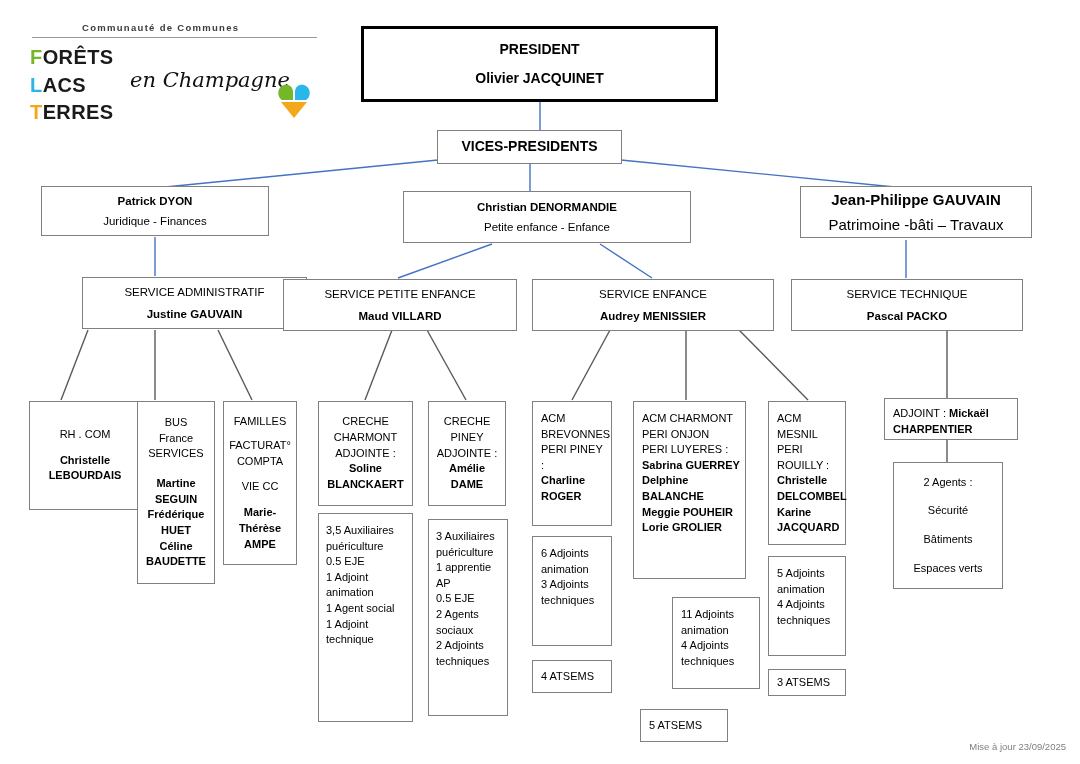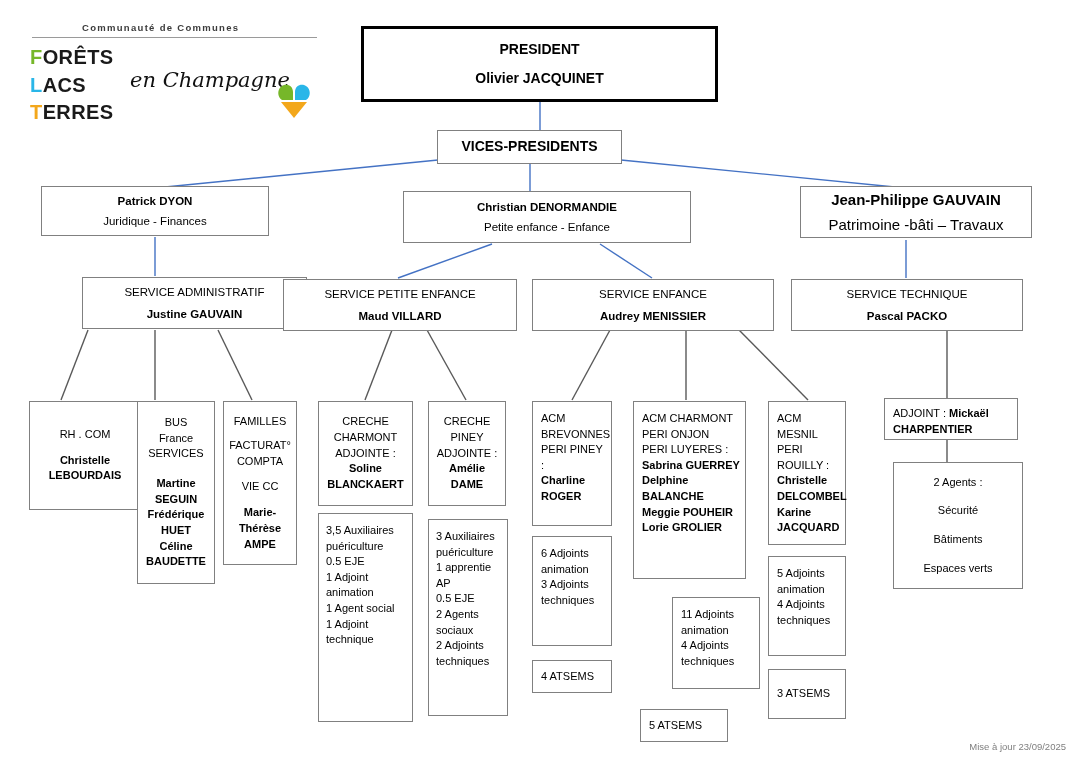--- a/index.html
+++ b/index.html
@@ -342,7 +342,7 @@
     <span class="ln b">CHARPENTIER</span>
   </div>
 
-  <div class="node" style="left:893px; top:462px; width:130px; height:127px; font-size:11px;">
+  <div class="node" style="left:893px; top:462px; width:110px; height:127px; font-size:11px;">
     <span class="ln">2 Agents :</span>
     <span class="ln" style="margin-top:13px;">Sécurité</span>
     <span class="ln" style="margin-top:13px;">Bâtiments</span>

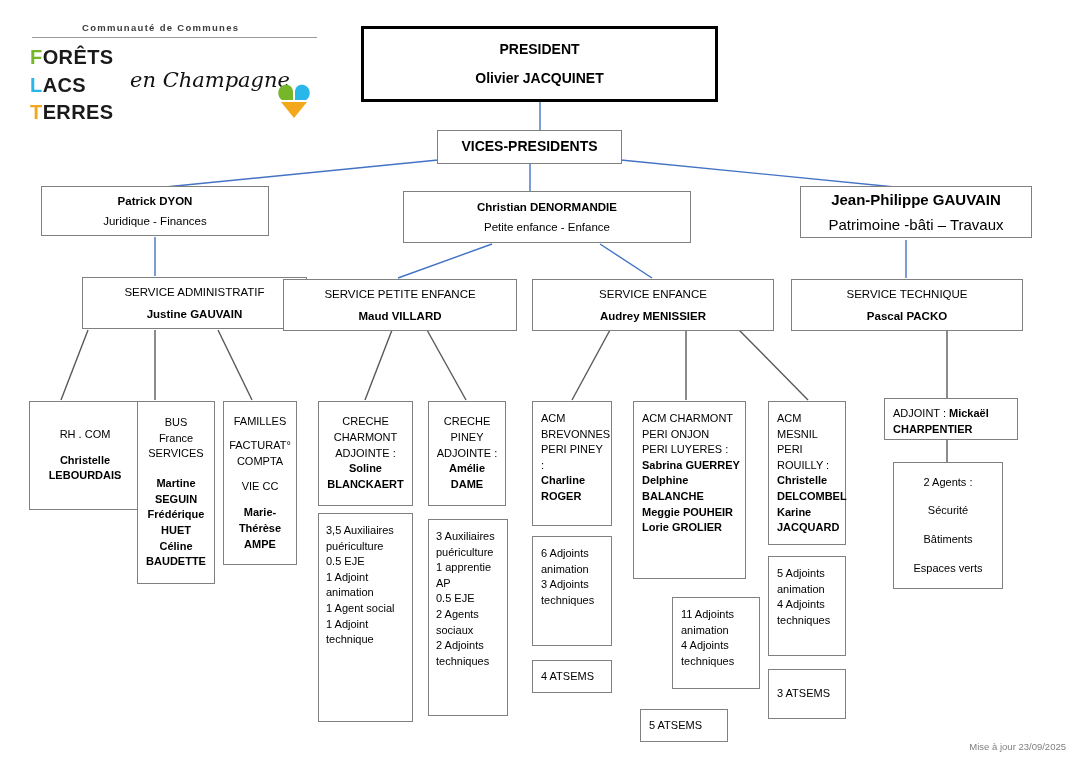--- a/index.html
+++ b/index.html
@@ -333,7 +333,7 @@
     <span class="ln">techniques</span>
   </div>
 
-  <div class="node left-align" style="left:768px; top:669px; width:78px; height:50px; font-size:11px; padding:0 5px 0 8px; justify-content:center;">
+  <div class="node left-align" style="left:768px; top:669px; width:78px; height:27px; font-size:11px; padding:0 5px 0 8px; justify-content:center;">
     <span class="ln">3 ATSEMS</span>
   </div>
 

